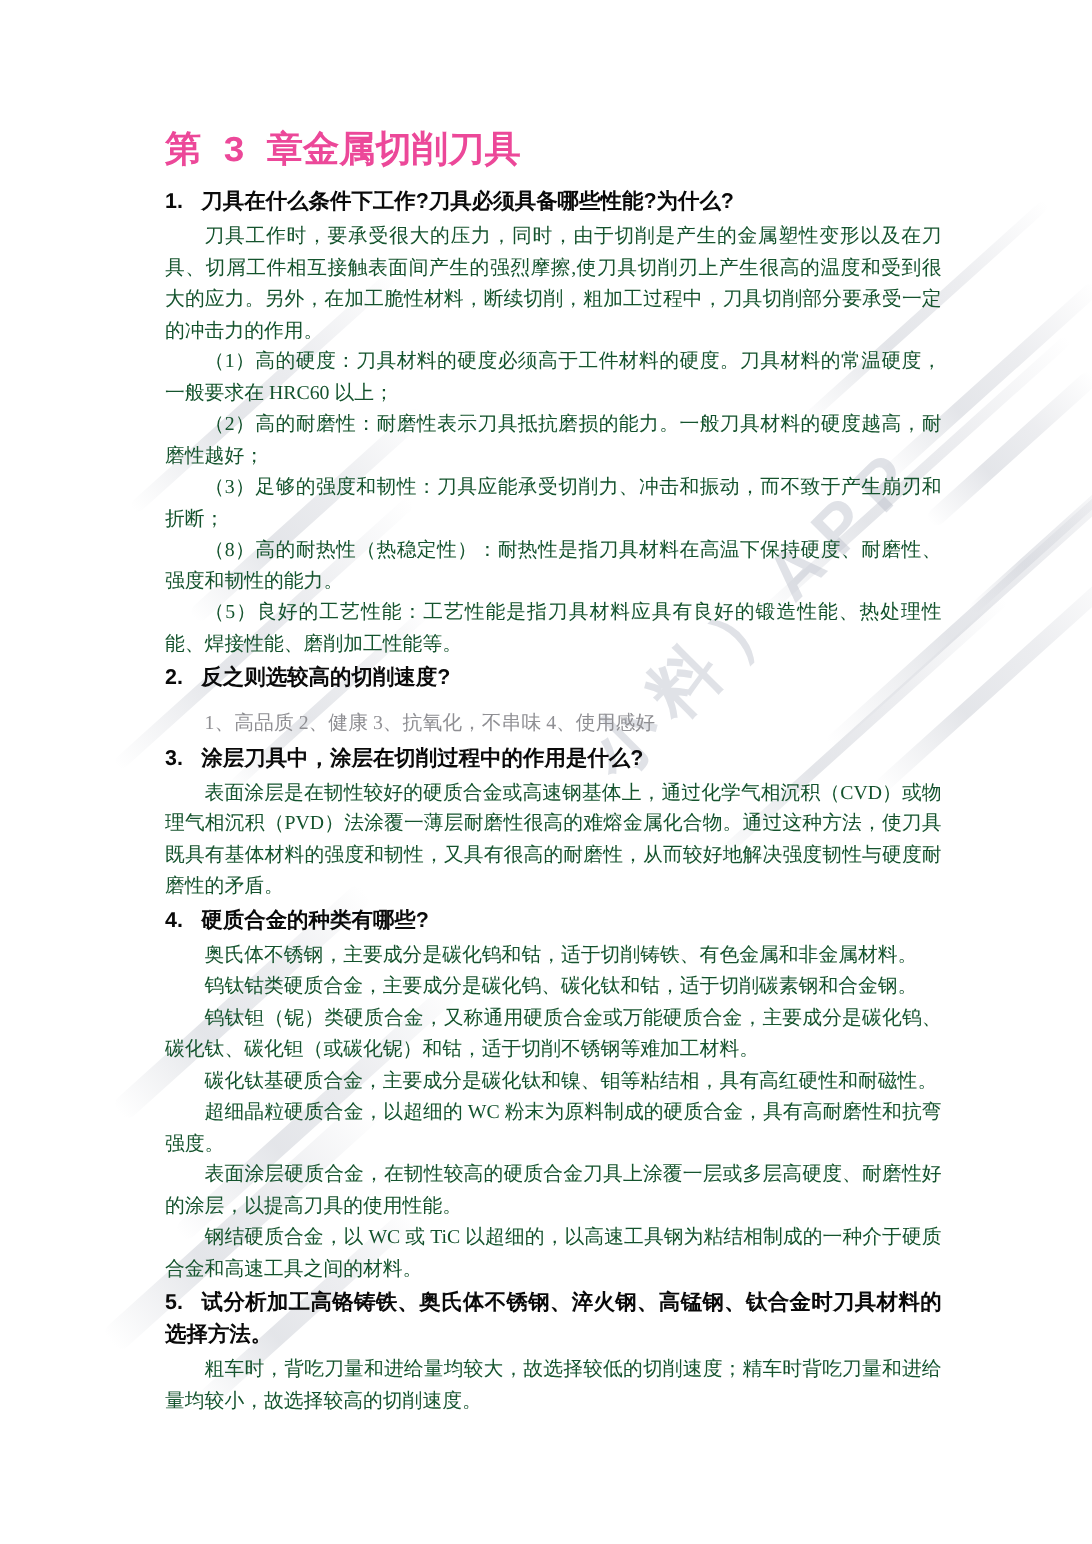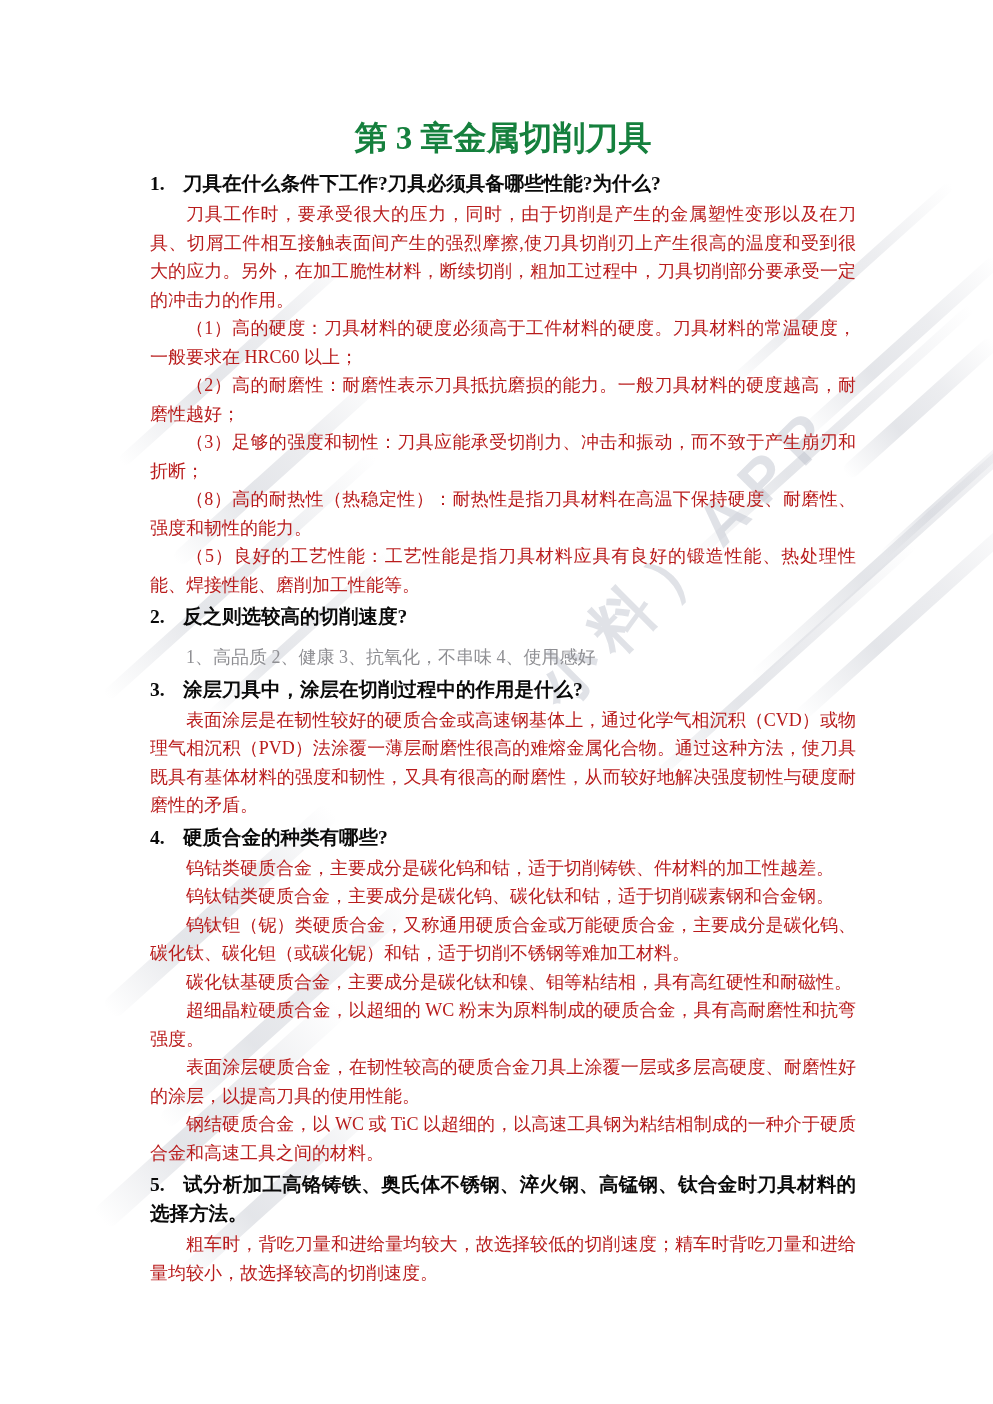--- a/index.html
+++ b/index.html
@@ -41,12 +41,11 @@
   }
   .doc-title{
     margin:0 0 9px 0;
-    text-align:center;
-    font-family:Liberation Serif, serif;
+    font-family:Liberation Mono, monospace;
     font-weight:bold;
     font-size:33px;
     line-height:44px;
-    color:#15803d;
+    color:#ec4899;
   }
   .question{
     margin:3px 0 2px 0;

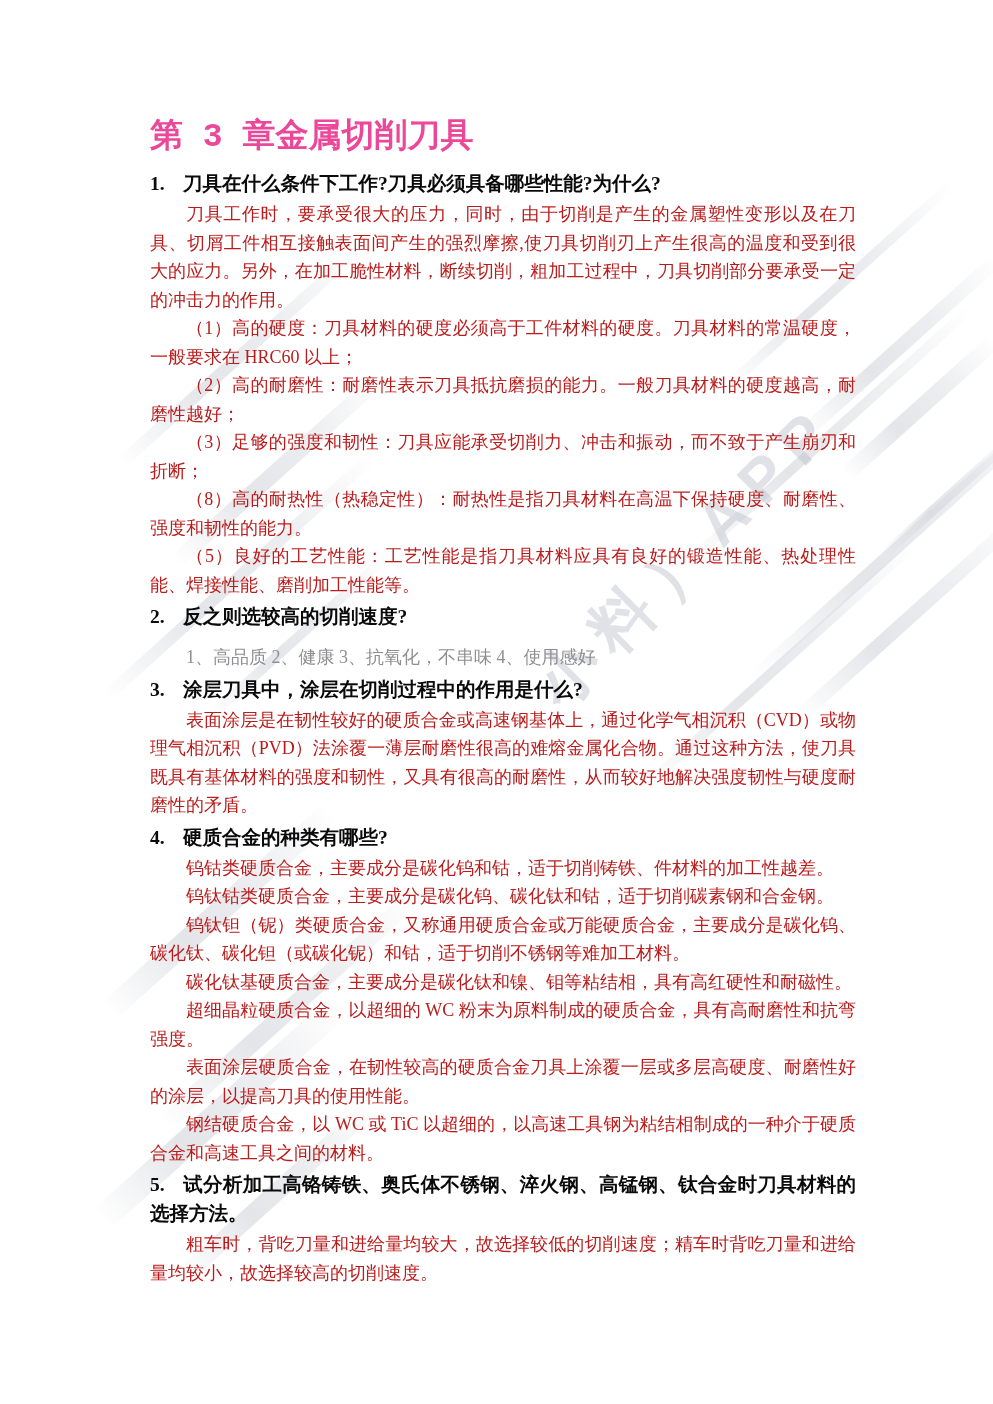--- a/index.html
+++ b/index.html
@@ -49,7 +49,7 @@
   }
   .question{
     margin:3px 0 2px 0;
-    font-family:Liberation Serif, serif;
+    font-family:Liberation Sans, sans-serif;
     font-weight:bold;
     font-size:19.5px;
     line-height:29px;

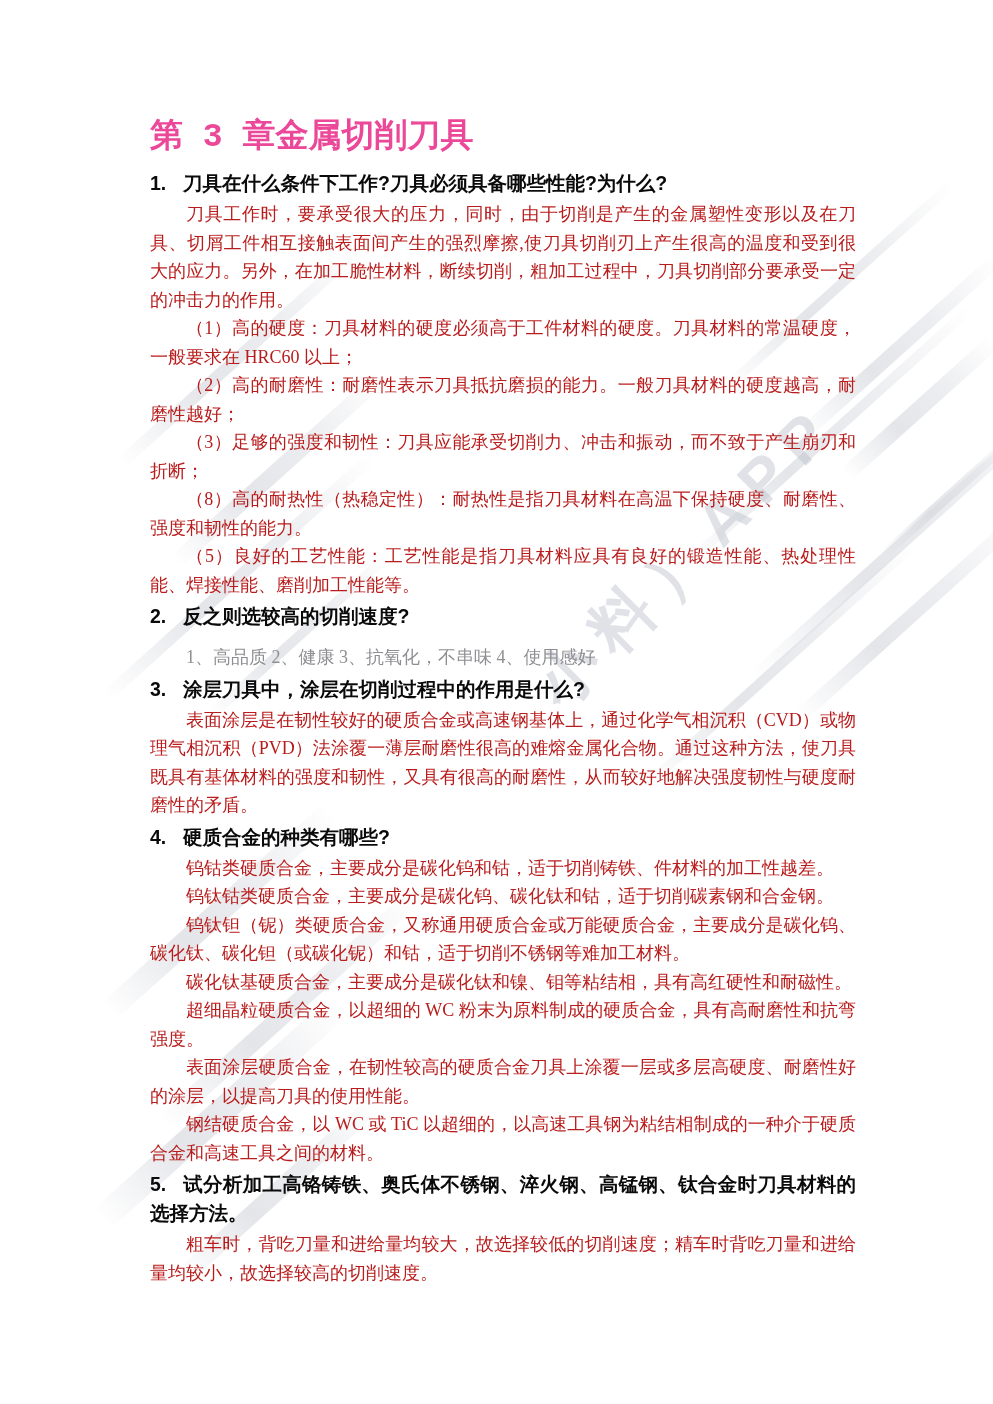--- a/index.html
+++ b/index.html
@@ -63,7 +63,7 @@
     line-height:28.5px;
     text-indent:2em;
     text-align:justify;
-    color:#b91c1c;
+    color:#14532d;
   }
   .ans.muted{color:#8f8f93;margin-top:12px;}
 </style>

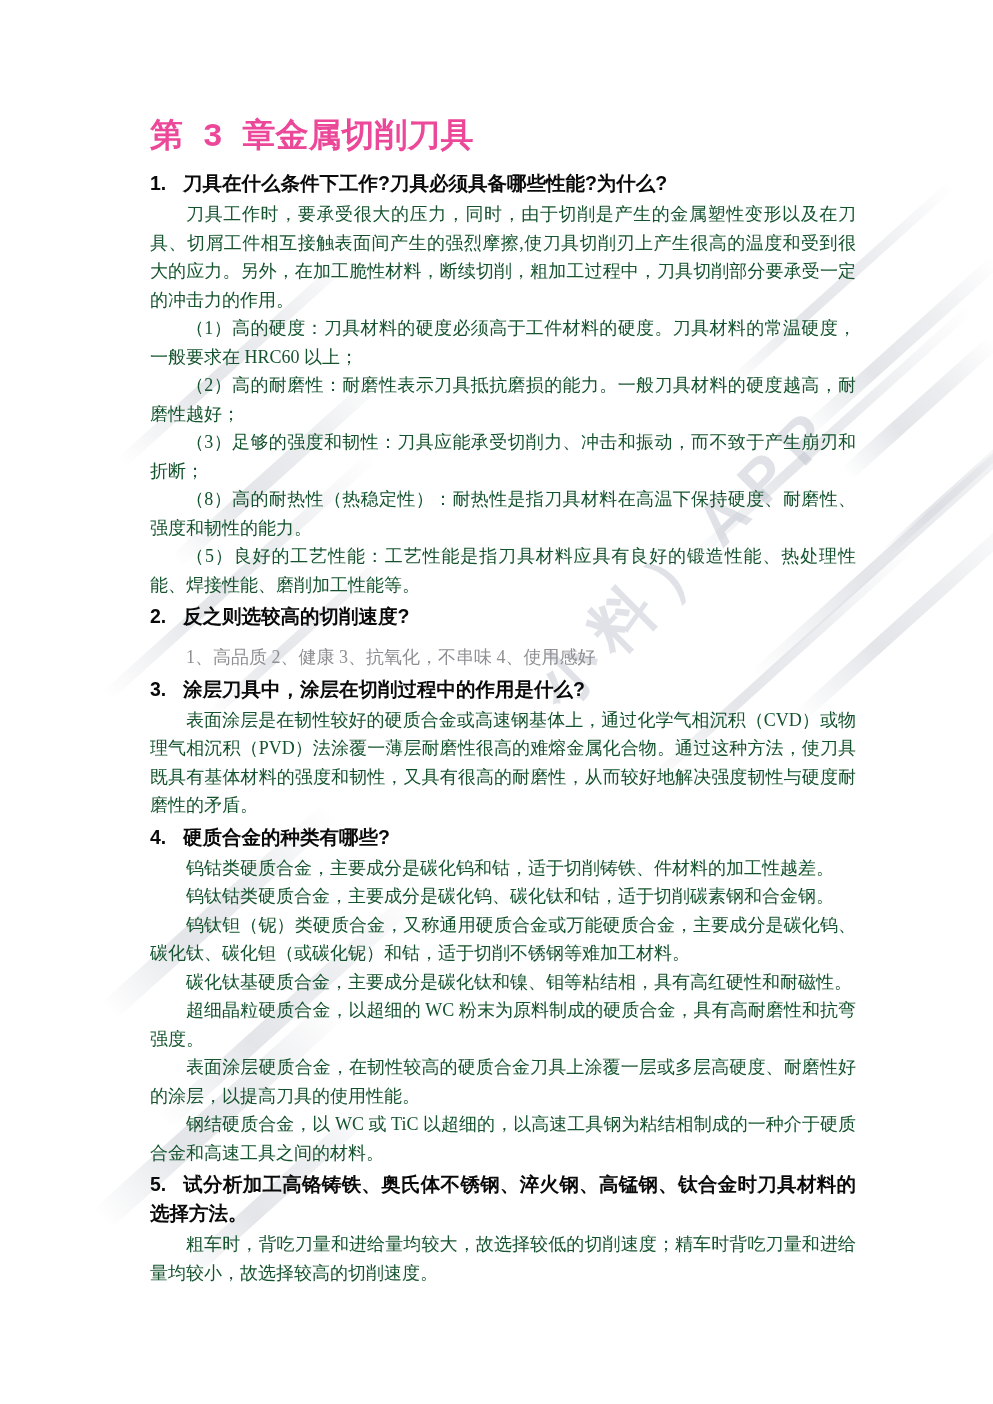--- a/index.html
+++ b/index.html
@@ -111,7 +111,7 @@
     <p class="ans">表面涂层是在韧性较好的硬质合金或高速钢基体上，通过化学气相沉积（CVD）或物理气相沉积（PVD）法涂覆一薄层耐磨性很高的难熔金属化合物。通过这种方法，使刀具既具有基体材料的强度和韧性，又具有很高的耐磨性，从而较好地解决强度韧性与硬度耐磨性的矛盾。</p>
 
     <div class="question"><span class="q-num">4.</span><span>硬质合金的种类有哪些?</span></div>
-    <p class="ans">钨钴类硬质合金，主要成分是碳化钨和钴，适于切削铸铁、件材料的加工性越差。</p>
+    <p class="ans">奥氏体不锈钢，主要成分是碳化钨和钴，适于切削铸铁、有色金属和非金属材料。</p>
     <p class="ans">钨钛钴类硬质合金，主要成分是碳化钨、碳化钛和钴，适于切削碳素钢和合金钢。</p>
     <p class="ans">钨钛钽（铌）类硬质合金，又称通用硬质合金或万能硬质合金，主要成分是碳化钨、碳化钛、碳化钽（或碳化铌）和钴，适于切削不锈钢等难加工材料。</p>
     <p class="ans">碳化钛基硬质合金，主要成分是碳化钛和镍、钼等粘结相，具有高红硬性和耐磁性。</p>

